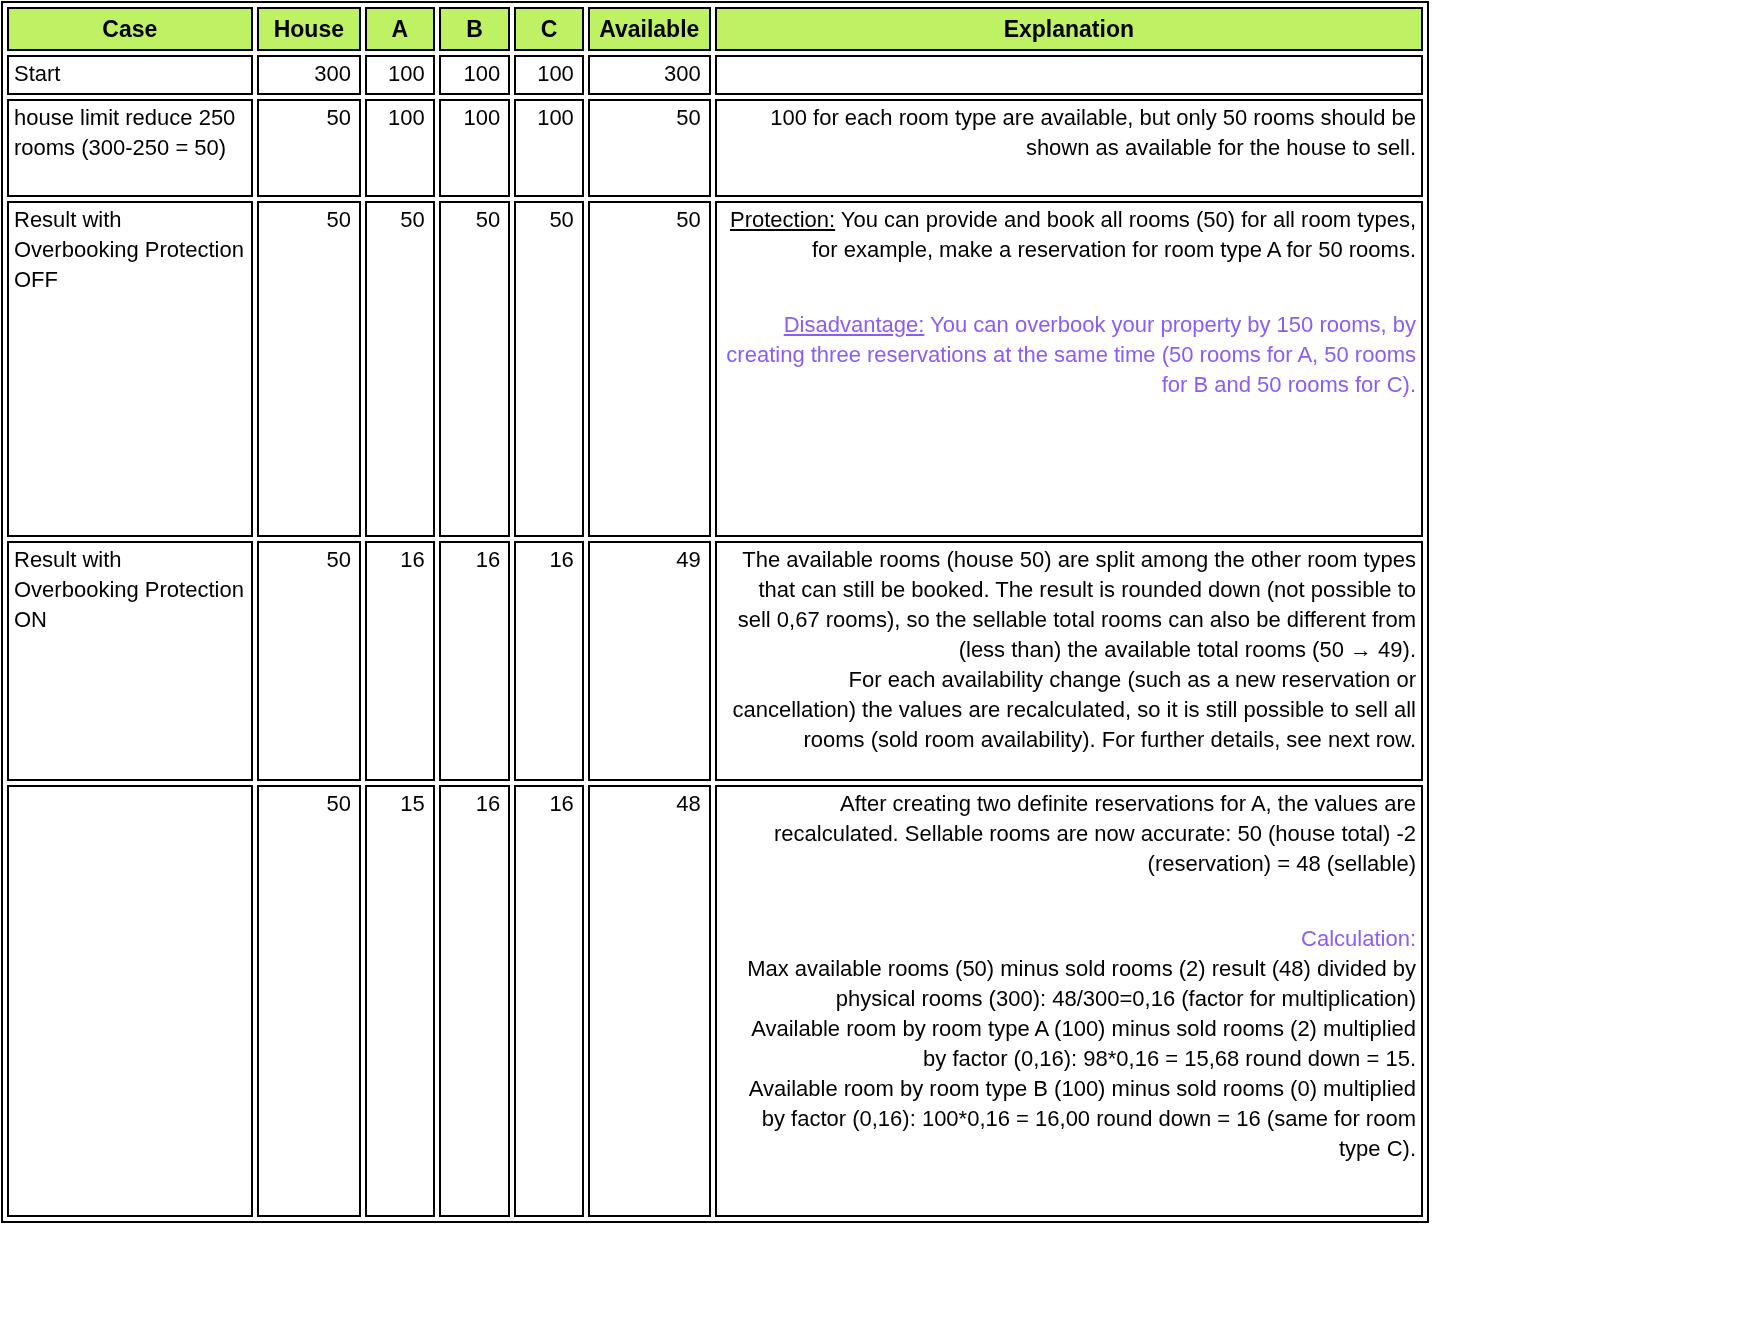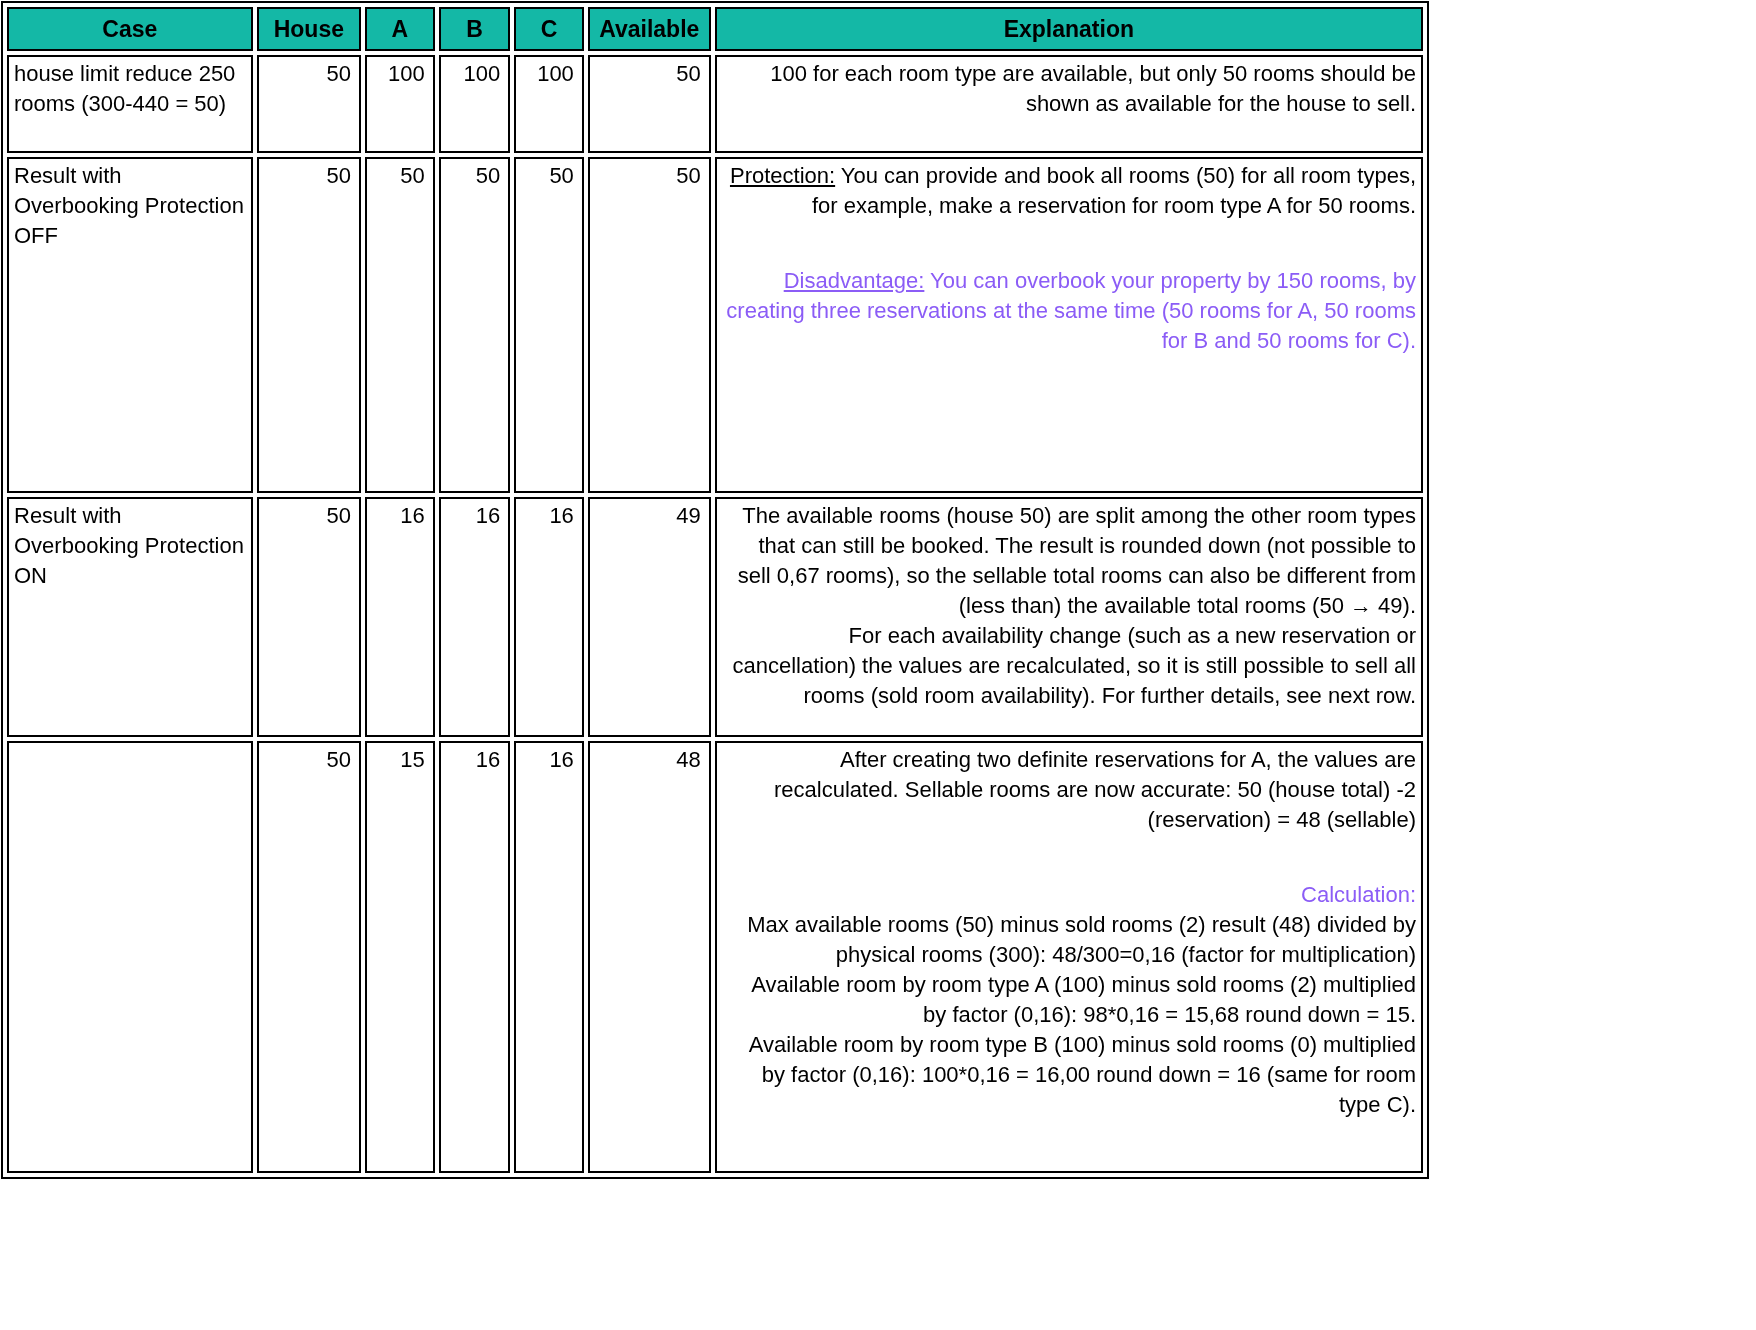--- a/index.html
+++ b/index.html
@@ -28,7 +28,7 @@
     word-wrap: break-word;
   }
   th {
-    background: #14b8a6;
+    background: #bef264;
     font-weight: bold;
     text-align: center;
     padding: 4px 4px;

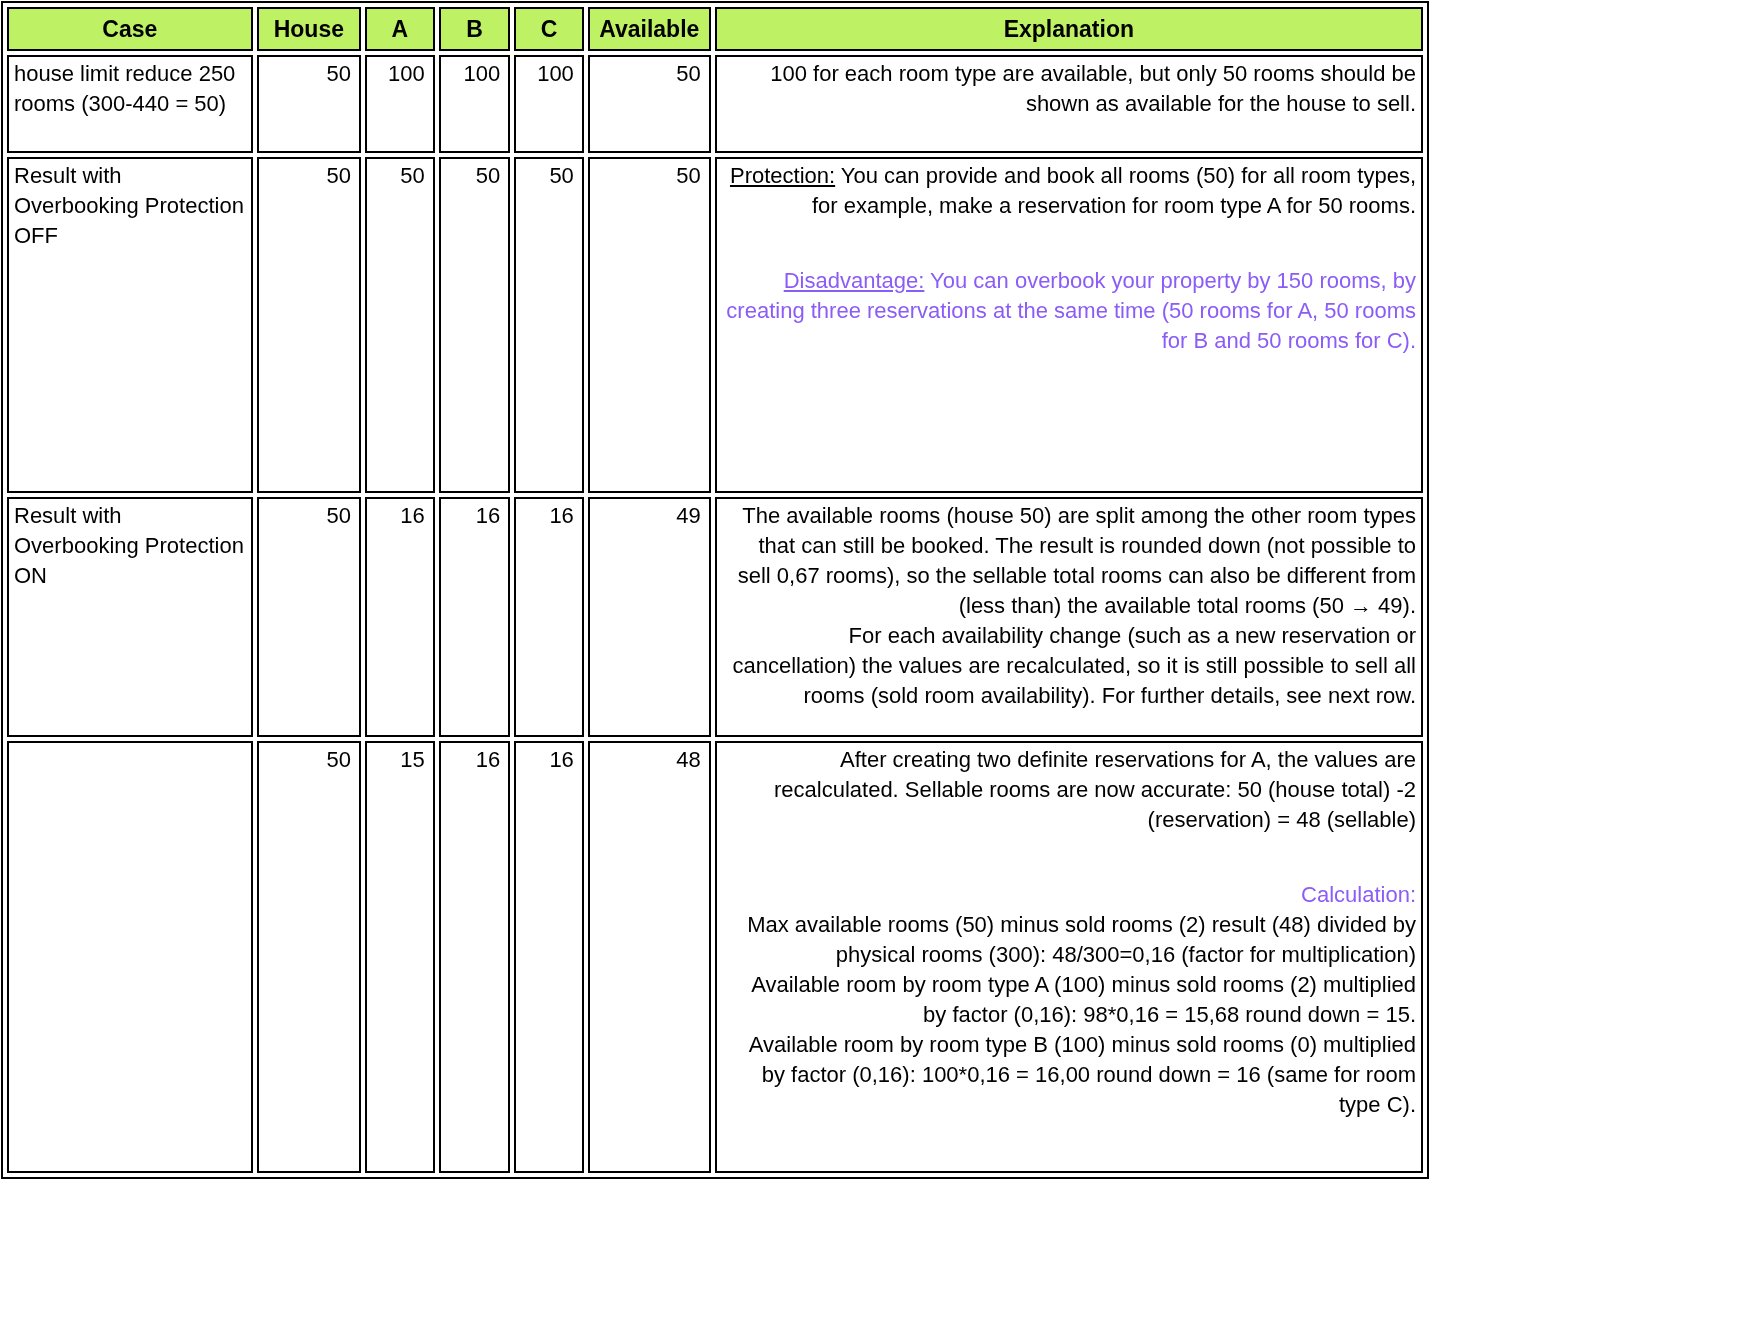--- a/index.html
+++ b/index.html
@@ -76,6 +76,15 @@
     </tr>
   </thead>
   <tbody>
+    <tr class="r0">
+      <td class="case-cell">Start</td>
+      <td class="num-cell">300</td>
+      <td class="num-cell">100</td>
+      <td class="num-cell">100</td>
+      <td class="num-cell">100</td>
+      <td class="num-cell">300</td>
+      <td class="expl-cell"></td>
+    </tr>
     <tr class="r1">
       <td class="case-cell">house limit reduce 250 rooms (300-440 = 50)</td>
       <td class="num-cell">50</td>

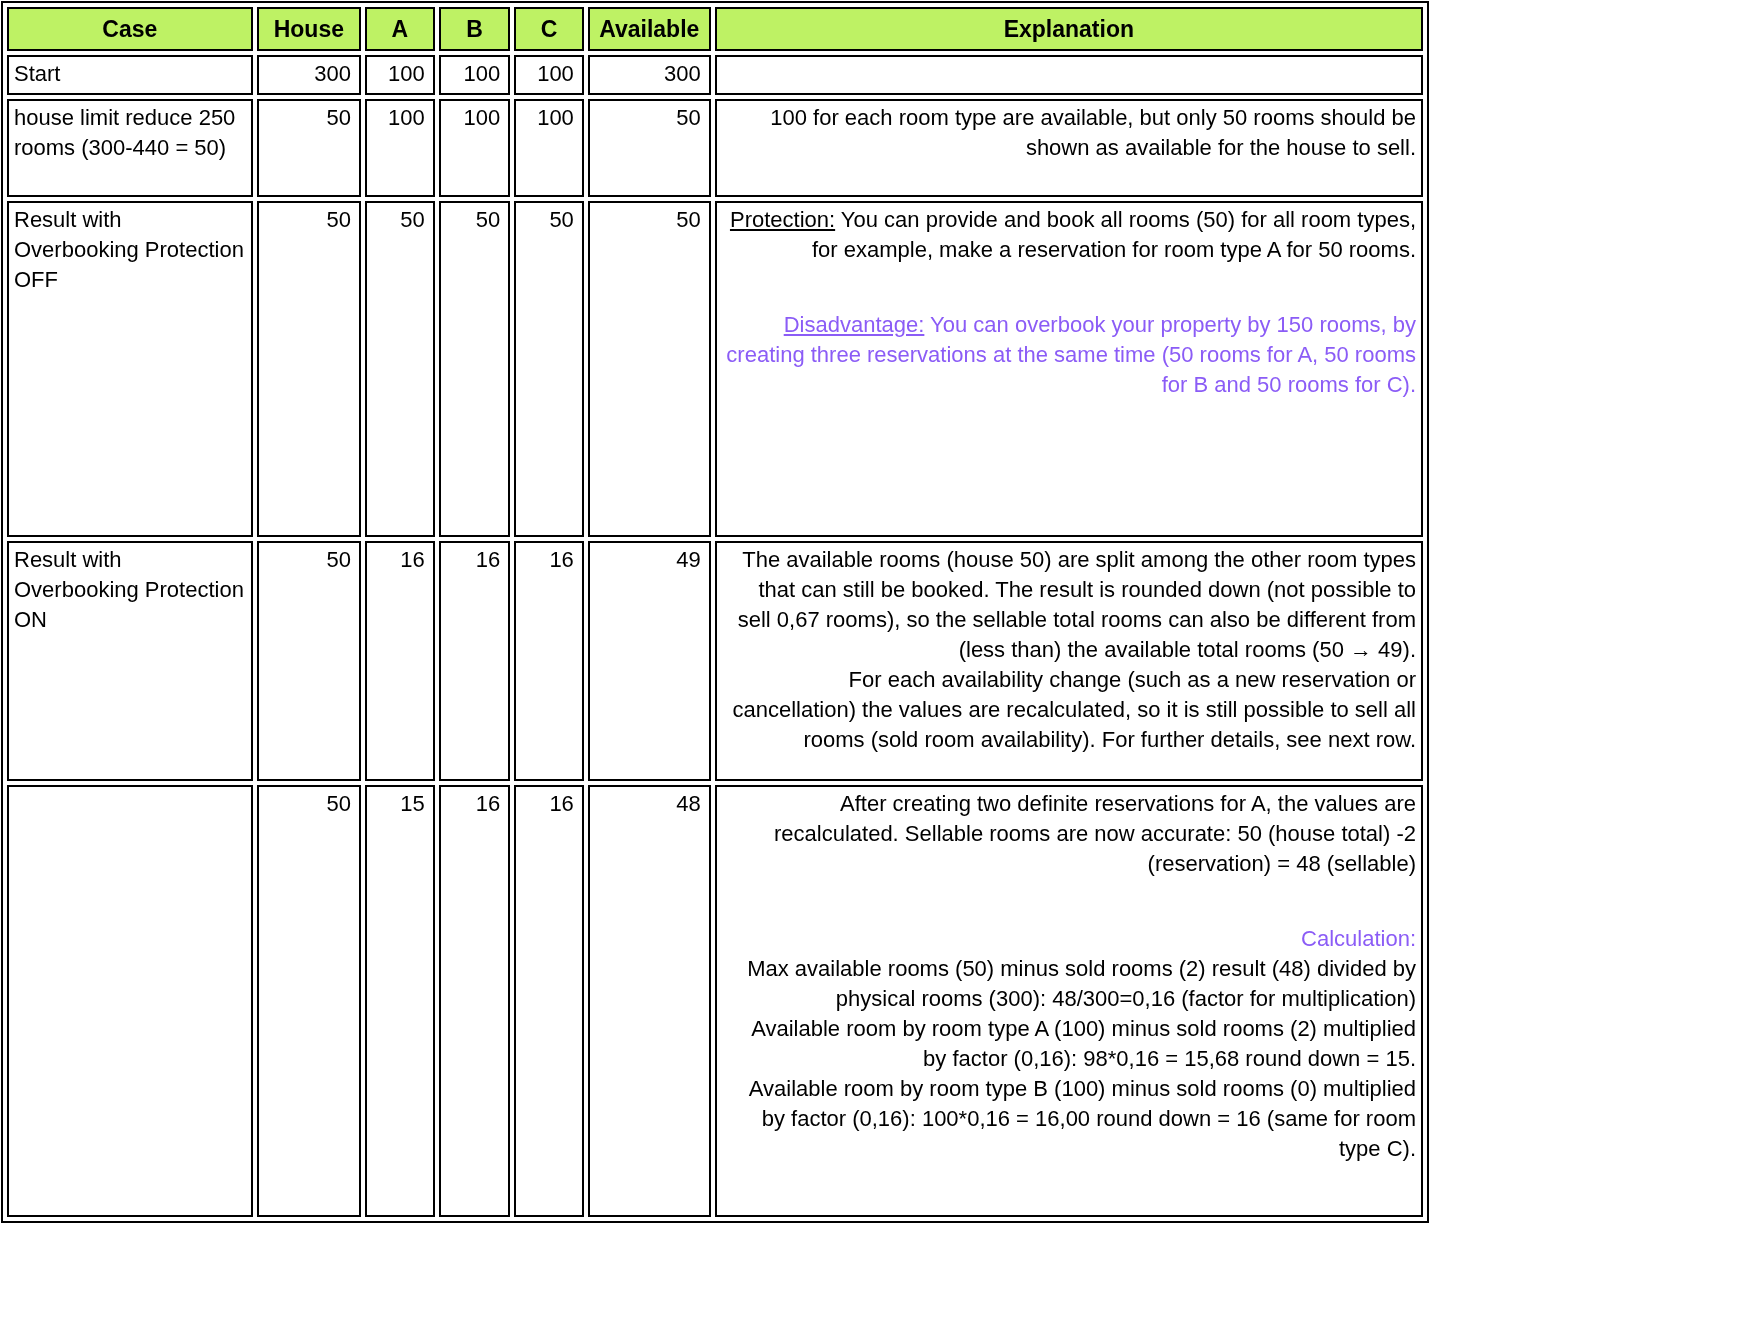--- a/index.html
+++ b/index.html
@@ -86,7 +86,7 @@
       <td class="expl-cell"></td>
     </tr>
     <tr class="r1">
-      <td class="case-cell">house limit reduce 250 rooms (300-440 = 50)</td>
+      <td class="case-cell">house limit reduce 250 rooms (300-250 = 50)</td>
       <td class="num-cell">50</td>
       <td class="num-cell">100</td>
       <td class="num-cell">100</td>

